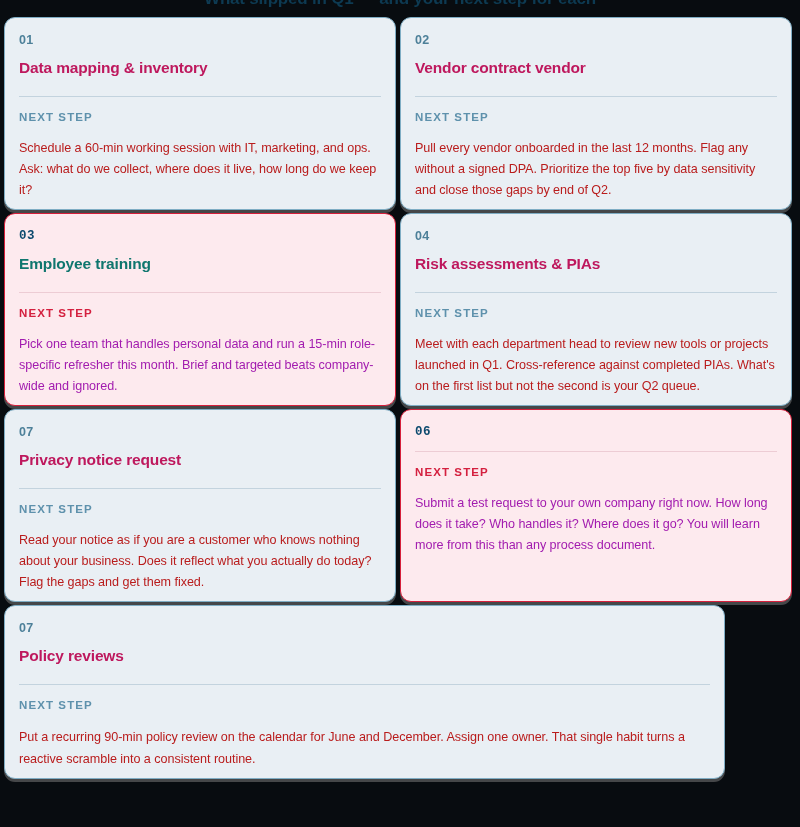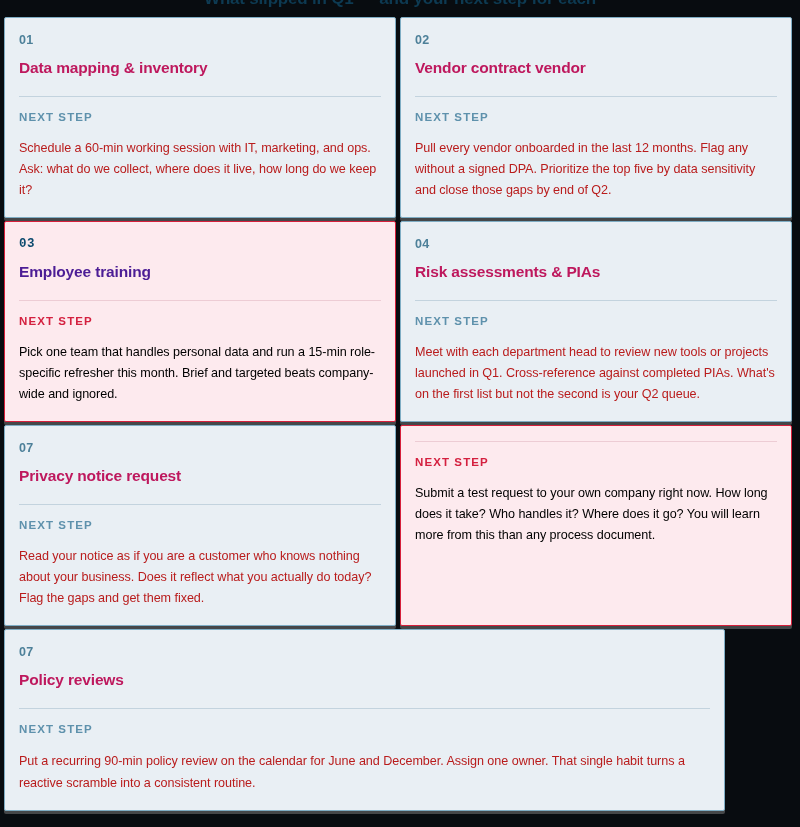--- a/index.html
+++ b/index.html
@@ -36,8 +36,8 @@
 
   .card {
     width:392px;
-    border-radius:2px;
-    padding:15px 14px 16px 14px;
+    border-radius:11px;
+    padding:15px 14px 8px 14px;
     position:relative;
     box-shadow:0 3px 0 0 rgba(120,120,120,0.55);
   }

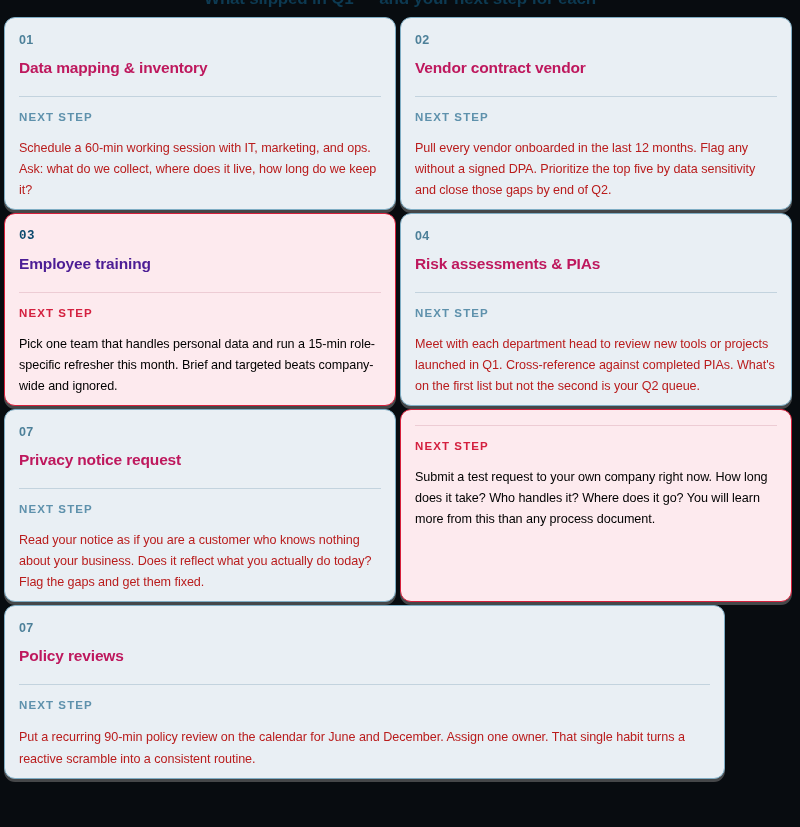--- a/index.html
+++ b/index.html
@@ -60,7 +60,7 @@
     border:1.5px solid #d61f3b;
   }
   .card.red .num   { color:#0c4a6e;font-family:Liberation Mono, monospace; }
-  .card.red .title { color:#4c1d95; }
+  .card.red .title { color:#0f766e; }
   .card.red .rule  { background:#edccd4; }
   .card.red .step  { color:#d4203f; }
   .card.red .body  { color:#000000; }

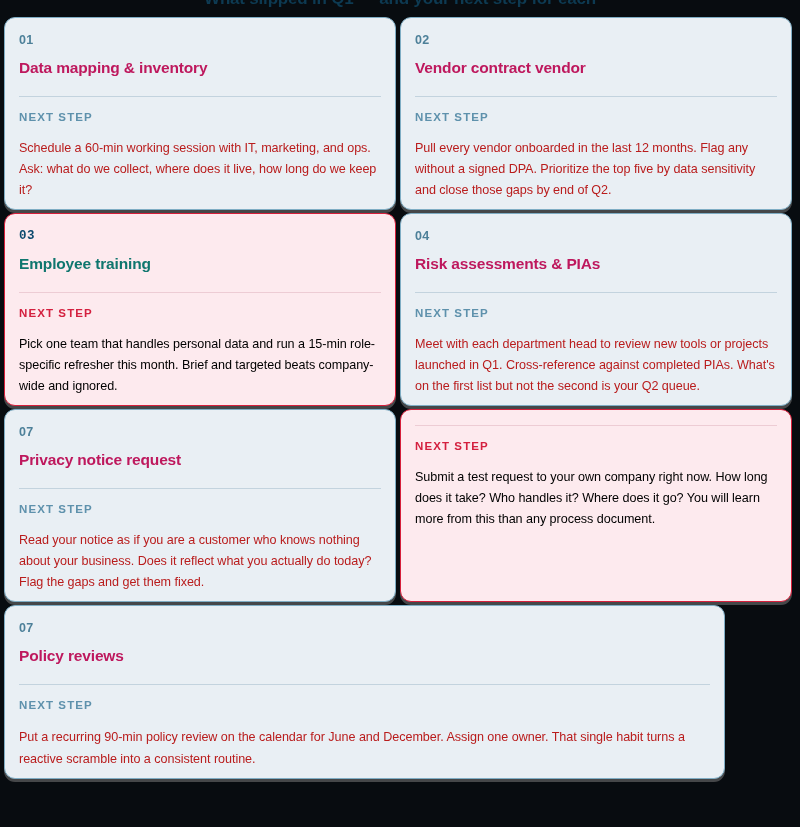--- a/index.html
+++ b/index.html
@@ -63,7 +63,7 @@
   .card.red .title { color:#0f766e; }
   .card.red .rule  { background:#edccd4; }
   .card.red .step  { color:#d4203f; }
-  .card.red .body  { color:#000000; }
+  .card.red .body  { color:#a21caf; }
 
   .num {
     font-size:12.5px; font-weight:bold; letter-spacing:0.4px;

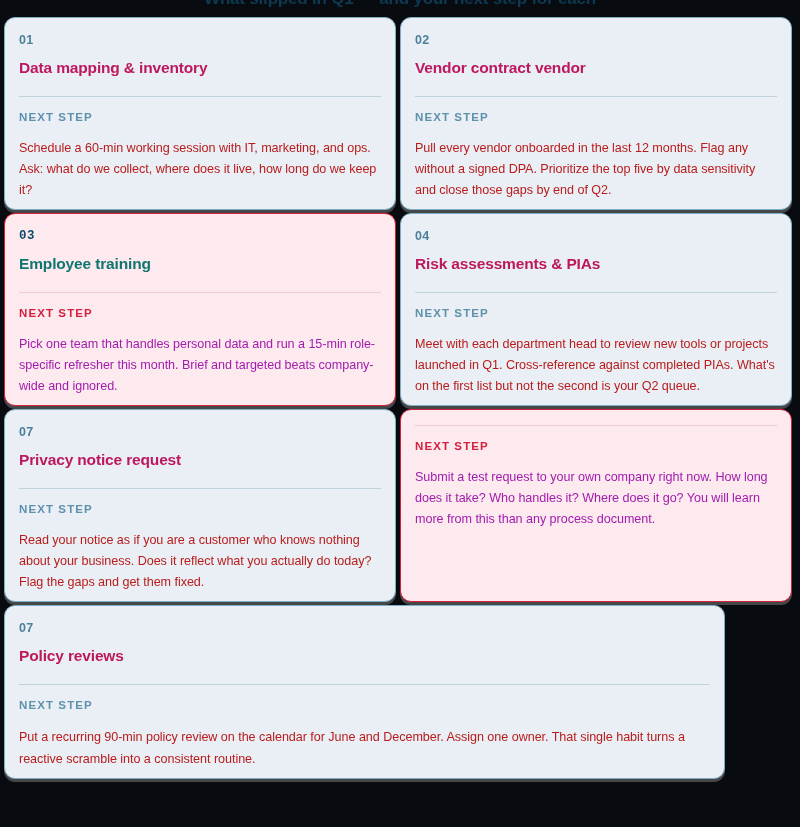--- a/index.html
+++ b/index.html
@@ -129,6 +129,7 @@
         <div class="body">Read your notice as if you are a customer who knows nothing about your business. Does it reflect what you actually do today? Flag the gaps and get them fixed.</div>
       </div>
       <div class="card red">
+        <div class="num">06</div>
         <div class="rule"></div>
         <div class="step">NEXT STEP</div>
         <div class="body">Submit a test request to your own company right now. How long does it take? Who handles it? Where does it go? You will learn more from this than any process document.</div>

